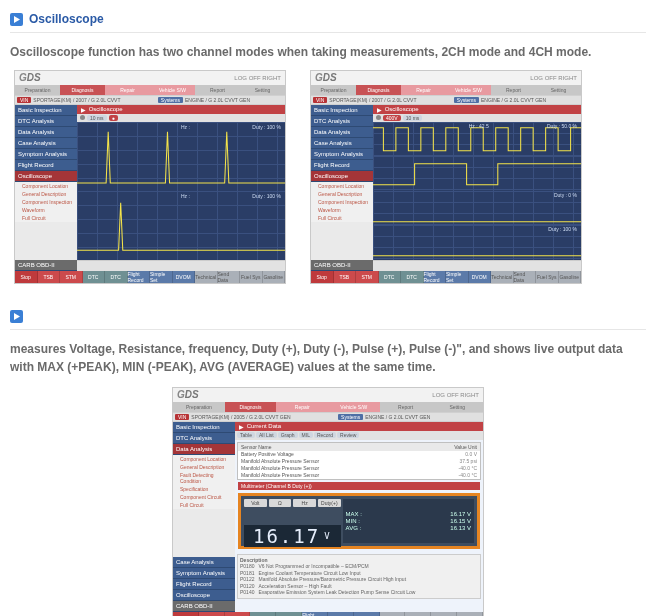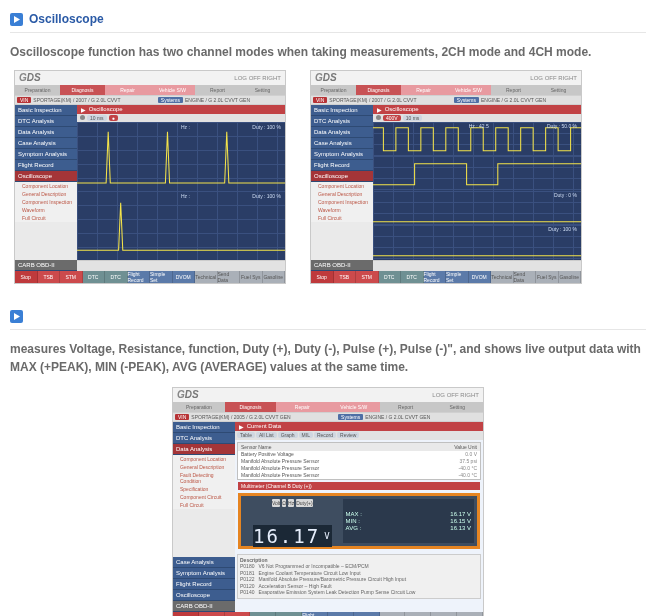--- a/index.html
+++ b/index.html
@@ -281,7 +281,7 @@
     </svg>
 </div>
 <hr class="rule">
-<div class="sect-body">measures Voltage, Resistance, function, Duty (+), Duty (-), Pulse (+), Pulse (-)", and shows live output data with MAX (+PEAK), MIN (-PEAK), AVG (AVERAGE) values at the same time.</div>
+<div class="sect-body">measures Voltage, Resistance, frequency, Duty (+), Duty (-), Pulse (+), Pulse (-)", and shows live output data with MAX (+PEAK), MIN (-PEAK), AVG (AVERAGE) values at the same time.</div>
 
 <div class="app-thumb solo">
   <div class="app-topbar">

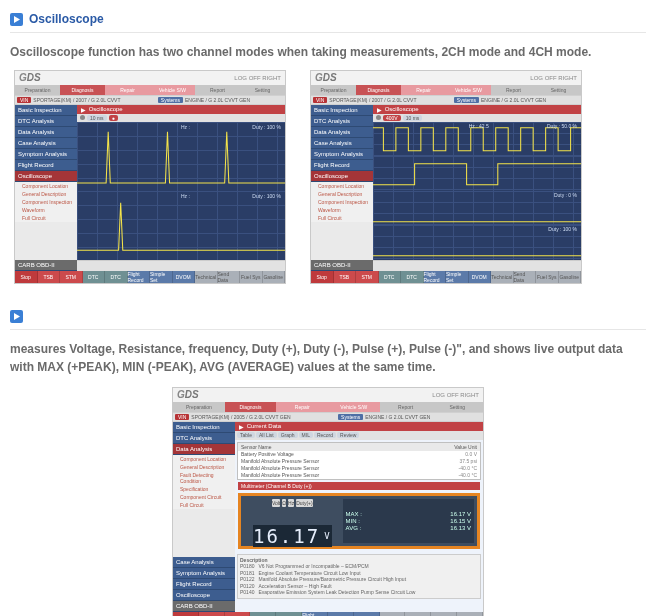--- a/index.html
+++ b/index.html
@@ -76,7 +76,7 @@
   .dv-tr{display:flex;padding:0 3px 1px 3px;justify-content:space-between;}
   .dv-tr span:last-child{color:#888;}
   .dvom-disp{margin:3px;border:3px solid #e68522;background:#3e4d60;padding:3px;display:flex;gap:2px;align-items:stretch;height:44px;}
-  .dvom-left{display:flex;flex-direction:column;gap:18px;flex:0 0 42%;align-items:center;}
+  .dvom-left{display:flex;flex-direction:column;gap:18px;flex:0 0 42%;}
   .dv-row{display:flex;gap:2px;}
   .dv-btn{flex:1;background:#d9d9d9;color:#444;font-size:5px;display:flex;align-items:center;justify-content:center;height:8px;border-radius:1px;}
   .dv-big{flex:1;background:#1b2836;color:#e6eefc;display:flex;align-items:center;justify-content:center;font-family:monospace;font-size:19px;letter-spacing:2px;}

